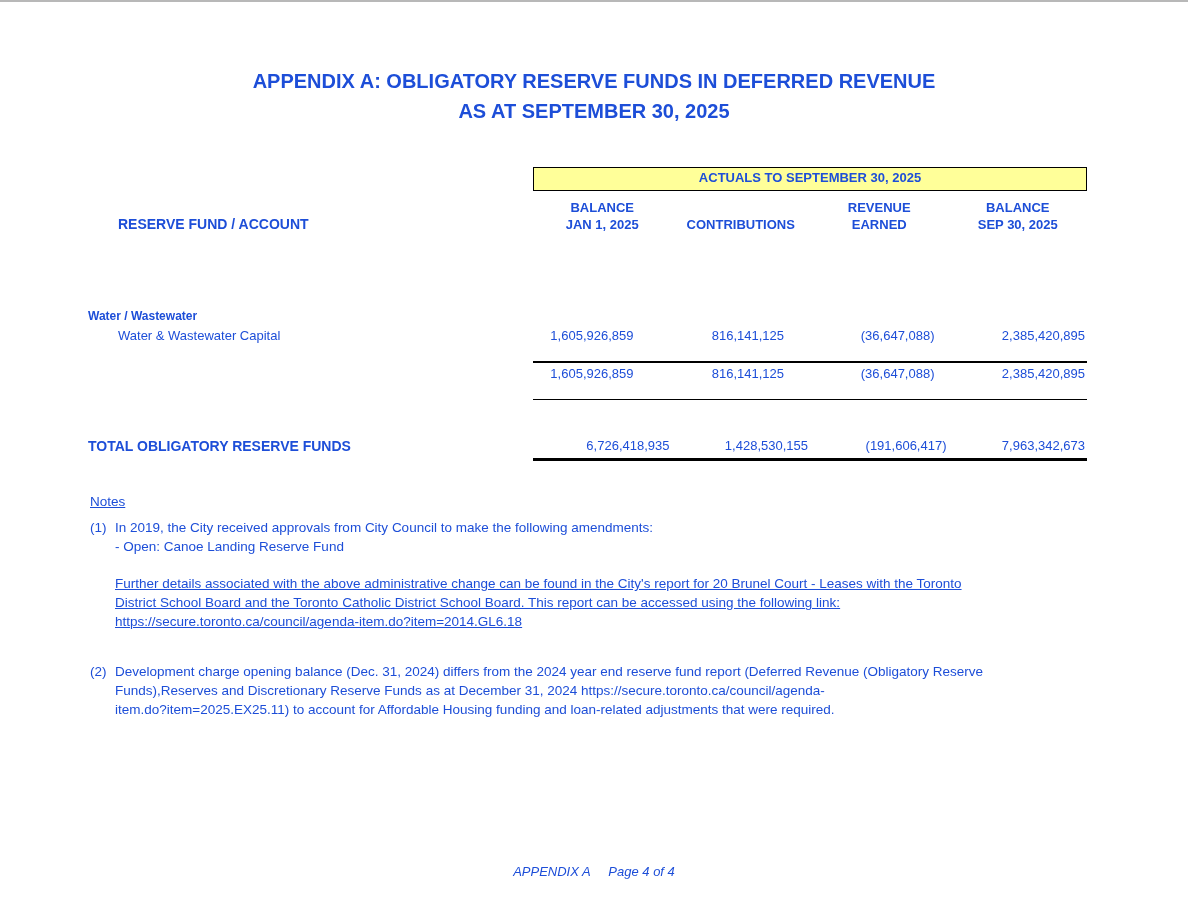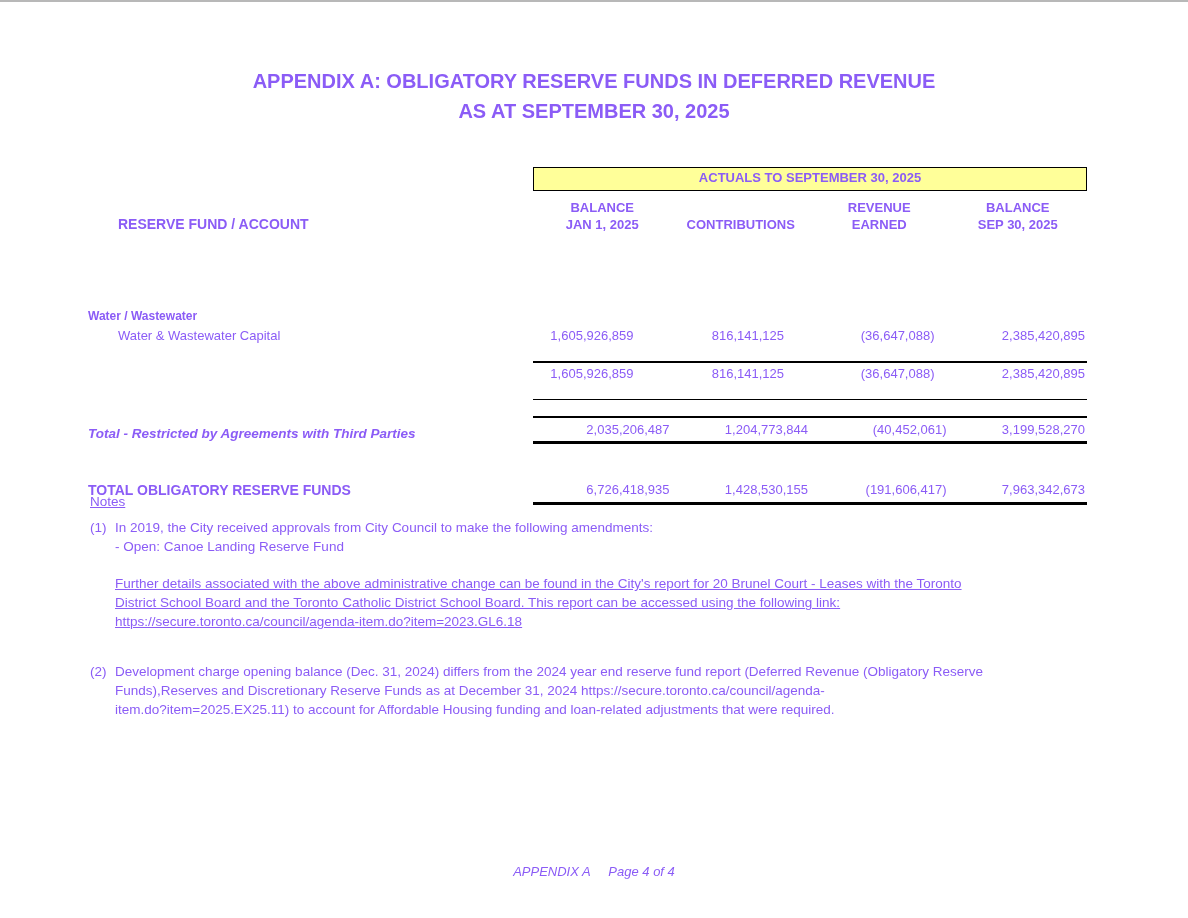--- a/index.html
+++ b/index.html
@@ -10,7 +10,7 @@
     height: 918px;
     background: #ffffff;
     font-family: "Liberation Sans", sans-serif;
-    color: #8b5cf6;
+    color: #1d4ed8;
     overflow: hidden;
     border-top: 2px solid #b8b8b8;
   }

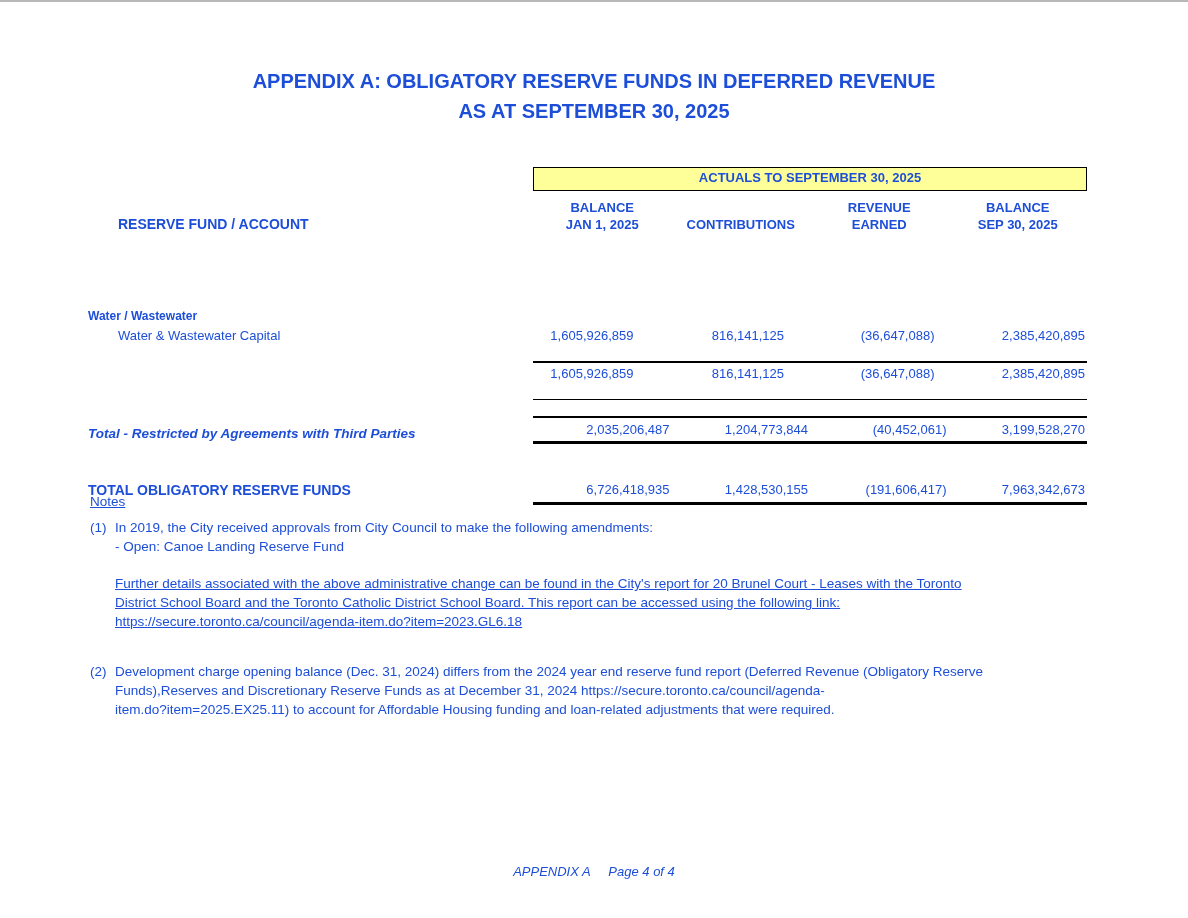--- a/index.html
+++ b/index.html
@@ -175,15 +175,6 @@
       </div>
     </div>
 
-    <div class="total-row">
-      <div class="label-col">Total - Restricted by Agreements with Third Parties</div>
-      <div class="nums">
-        <div class="num-cell">2,035,206,487</div>
-        <div class="num-cell">1,204,773,844</div>
-        <div class="num-cell">(40,452,061)</div>
-        <div class="num-cell">3,199,528,270</div>
-      </div>
-    </div>
 
     <div class="grand-row">
       <div class="label-col">TOTAL OBLIGATORY RESERVE FUNDS</div>

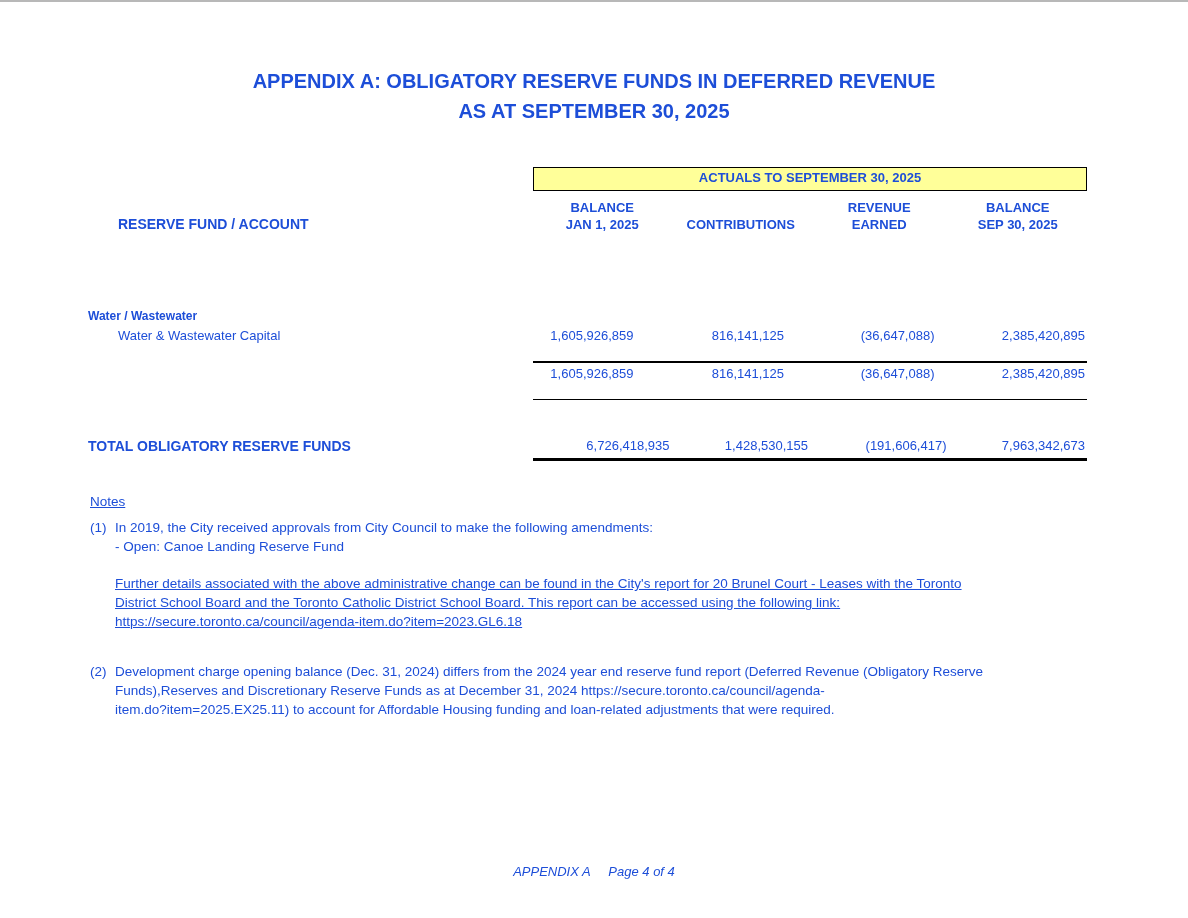--- a/index.html
+++ b/index.html
@@ -201,7 +201,7 @@
         <div class="note-para">
           <div class="note-line">Further details associated with the above administrative change can be found in the City's report for 20 Brunel Court - Leases with the Toronto</div>
           <div class="note-line">District School Board and the Toronto Catholic District School Board. This report can be accessed using the following link:</div>
-          <div class="note-line">https://secure.toronto.ca/council/agenda-item.do?item=2023.GL6.18</div>
+          <div class="note-line">https://secure.toronto.ca/council/agenda-item.do?item=2014.GL6.18</div>
         </div>
       </div>
     </div>

